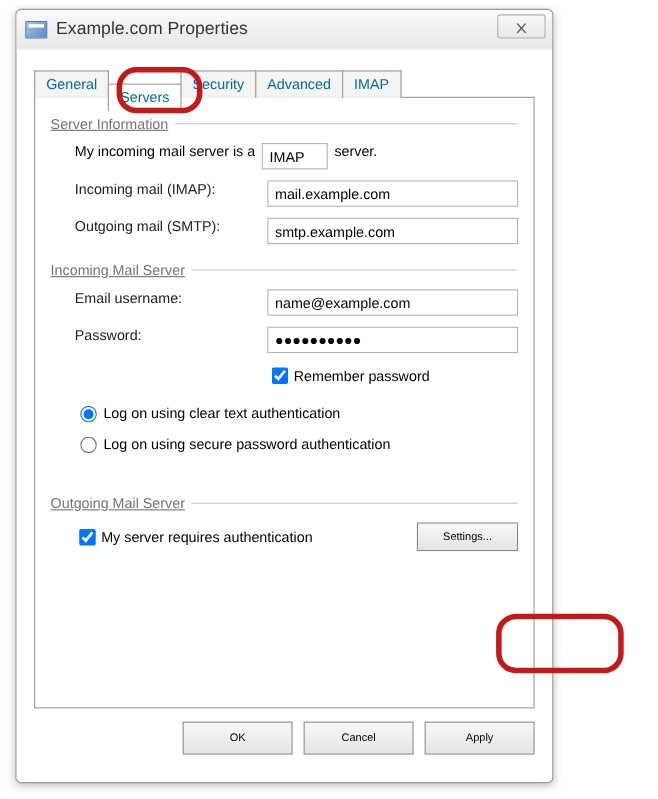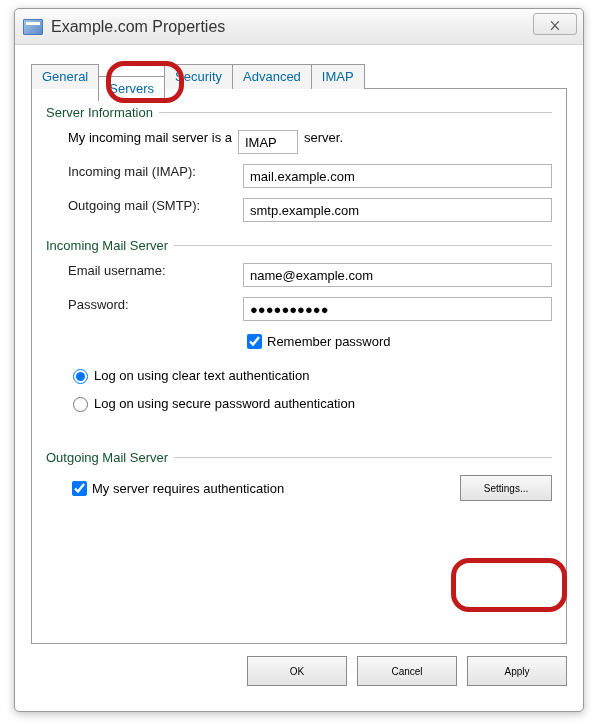--- a/index.html
+++ b/index.html
@@ -17,7 +17,7 @@
       position: absolute;
       left: 14px;
       top: 8px;
-      width: 570px;
+      width: 489px;
       height: 704px;
       border: 1px solid #9a9a9a;
       border-radius: 5px;

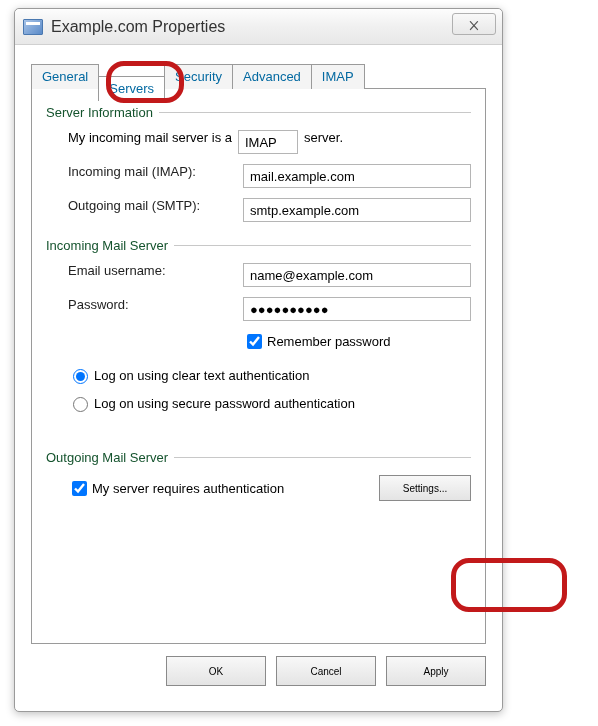--- a/index.html
+++ b/index.html
@@ -108,10 +108,11 @@
     }
     .group-label {
       font-size: 13px;
-      color: #14532d;
+      color: #737373;
       display: flex;
       align-items: center;
       margin-bottom: 10px;
+      text-decoration: underline;
     }
     .group-label::after {
       content: "";

